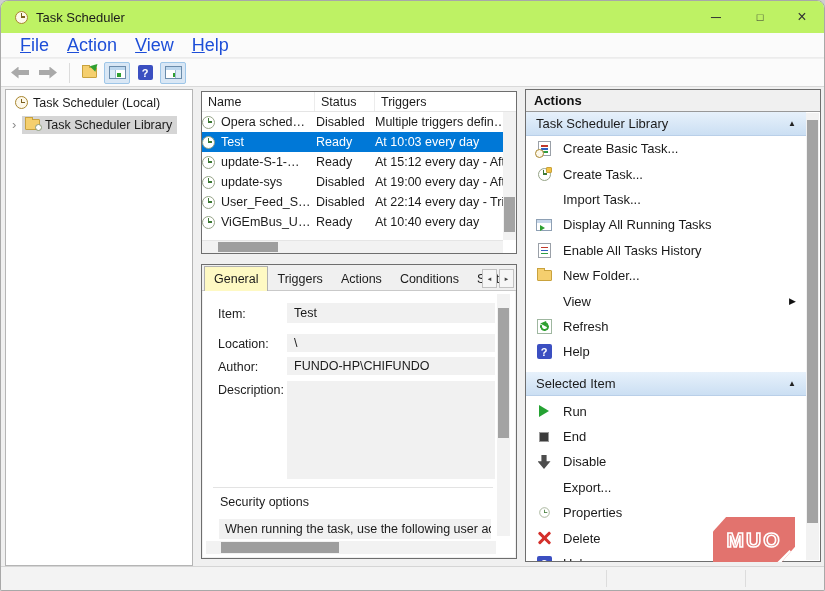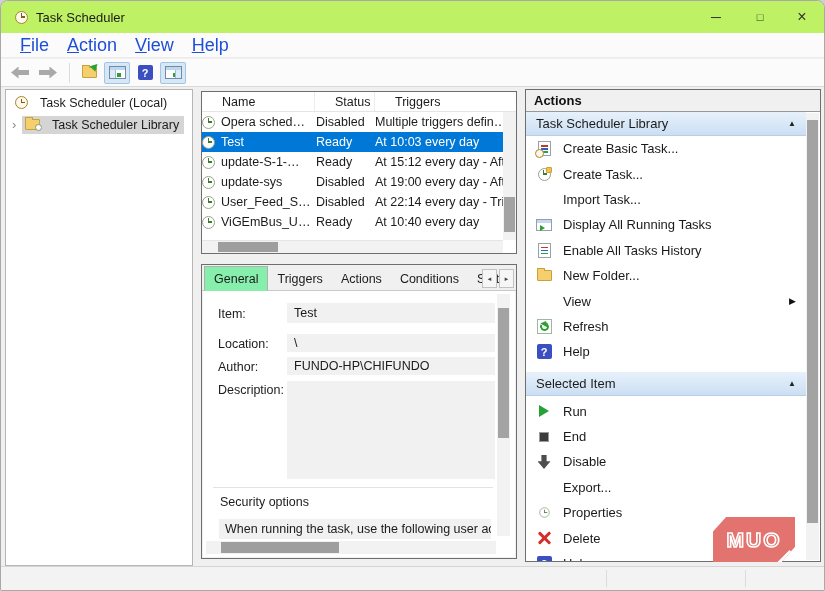--- a/index.html
+++ b/index.html
@@ -48,7 +48,7 @@
   .tree-row{display:flex;align-items:center;height:19px;margin-top:3px;}
   .tree-row .chev{width:10px;margin-left:6px;color:#8a8a8a;font-size:13px;line-height:10px;}
   .tree-sel{display:flex;align-items:center;background:#d5d5d5;padding:2px 5px 2px 3px;}
-  .tree-label{margin-left:12px;white-space:nowrap;}
+  .tree-label{margin-left:5px;white-space:nowrap;}
   .mini-clock{position:absolute;right:-3px;bottom:-2px;width:7px;height:7px;border-radius:50%;background:#fff;border:1px solid #8a9a7a;}
 
   

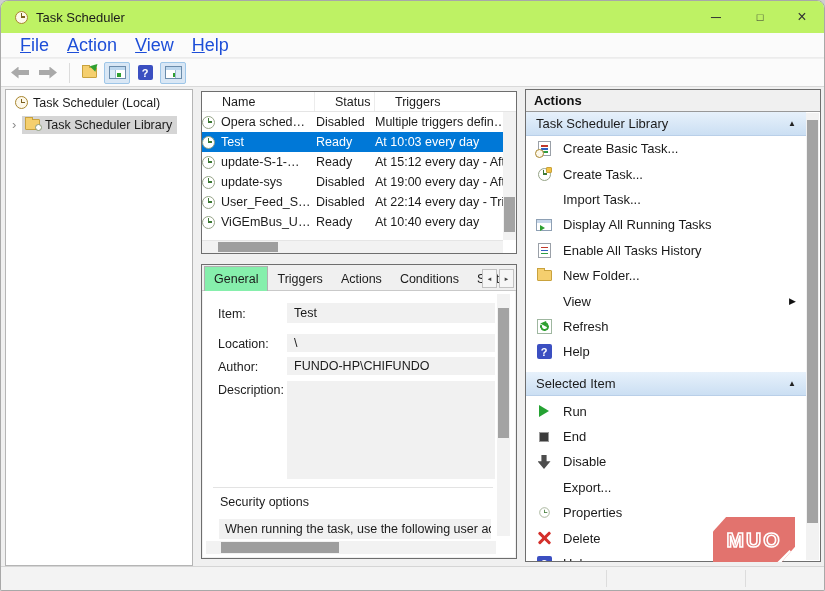--- a/index.html
+++ b/index.html
@@ -54,7 +54,7 @@
   
   .tasklist{position:absolute;left:200px;top:90px;width:316px;height:163px;background:#fff;border:1px solid #6e6e6e;font-size:12.5px;color:#1b1b1b;overflow:hidden;}
   .tl-header{display:flex;height:20px;align-items:center;border-bottom:1px solid #e5e5e5;}
-  .tl-header .hc{padding-left:20px;height:100%;display:flex;align-items:center;border-right:1px solid #ececec;}
+  .tl-header .hc{padding-left:6px;height:100%;display:flex;align-items:center;border-right:1px solid #ececec;}
   .hc.c-name{width:113px;} .hc.c-status{width:60px;} .hc.c-trig{flex:1;border-right:none;}
   .tl-row{display:flex;height:20px;align-items:center;width:301px;}
   .tl-row .cell{overflow:hidden;white-space:nowrap;}

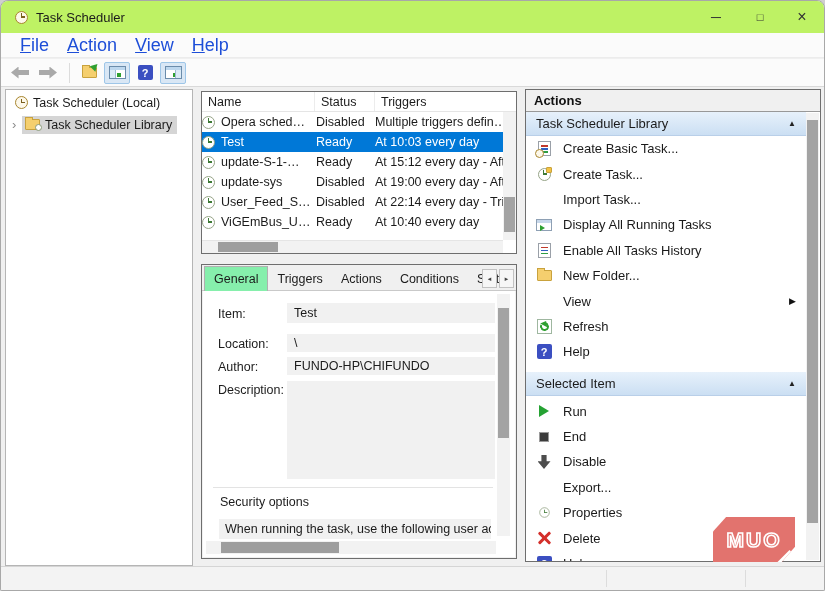--- a/index.html
+++ b/index.html
@@ -73,7 +73,7 @@
   .details{position:absolute;left:200px;top:263px;width:316px;height:295px;background:#f0f0f0;border:1px solid #6e6e6e;font-size:12.5px;color:#1b1b1b;}
   .tabstrip{position:relative;height:26px;display:flex;align-items:flex-end;padding-left:2px;border-bottom:1px solid #c9c9c9;}
   .tab{height:22px;display:flex;align-items:center;padding:0 9px;font-size:12.5px;color:#1b1b1b;white-space:nowrap;}
-  .tab.active{background:#86efac;border:1px solid #b0b0b0;border-bottom:none;height:25px;margin-bottom:-1px;z-index:2;}
+  .tab.active{background:#fef9c3;border:1px solid #b0b0b0;border-bottom:none;height:25px;margin-bottom:-1px;z-index:2;}
   .tab.clipped{max-width:44px;overflow:hidden;padding-right:0;}
   .tabscroll{position:absolute;right:2px;top:4px;display:flex;}
   .tabscroll .tsb{width:15px;height:19px;background:#f6f6f6;border:1px solid #c2c2c2;display:flex;align-items:center;justify-content:center;font-size:6px;color:#444;margin-left:2px;}

